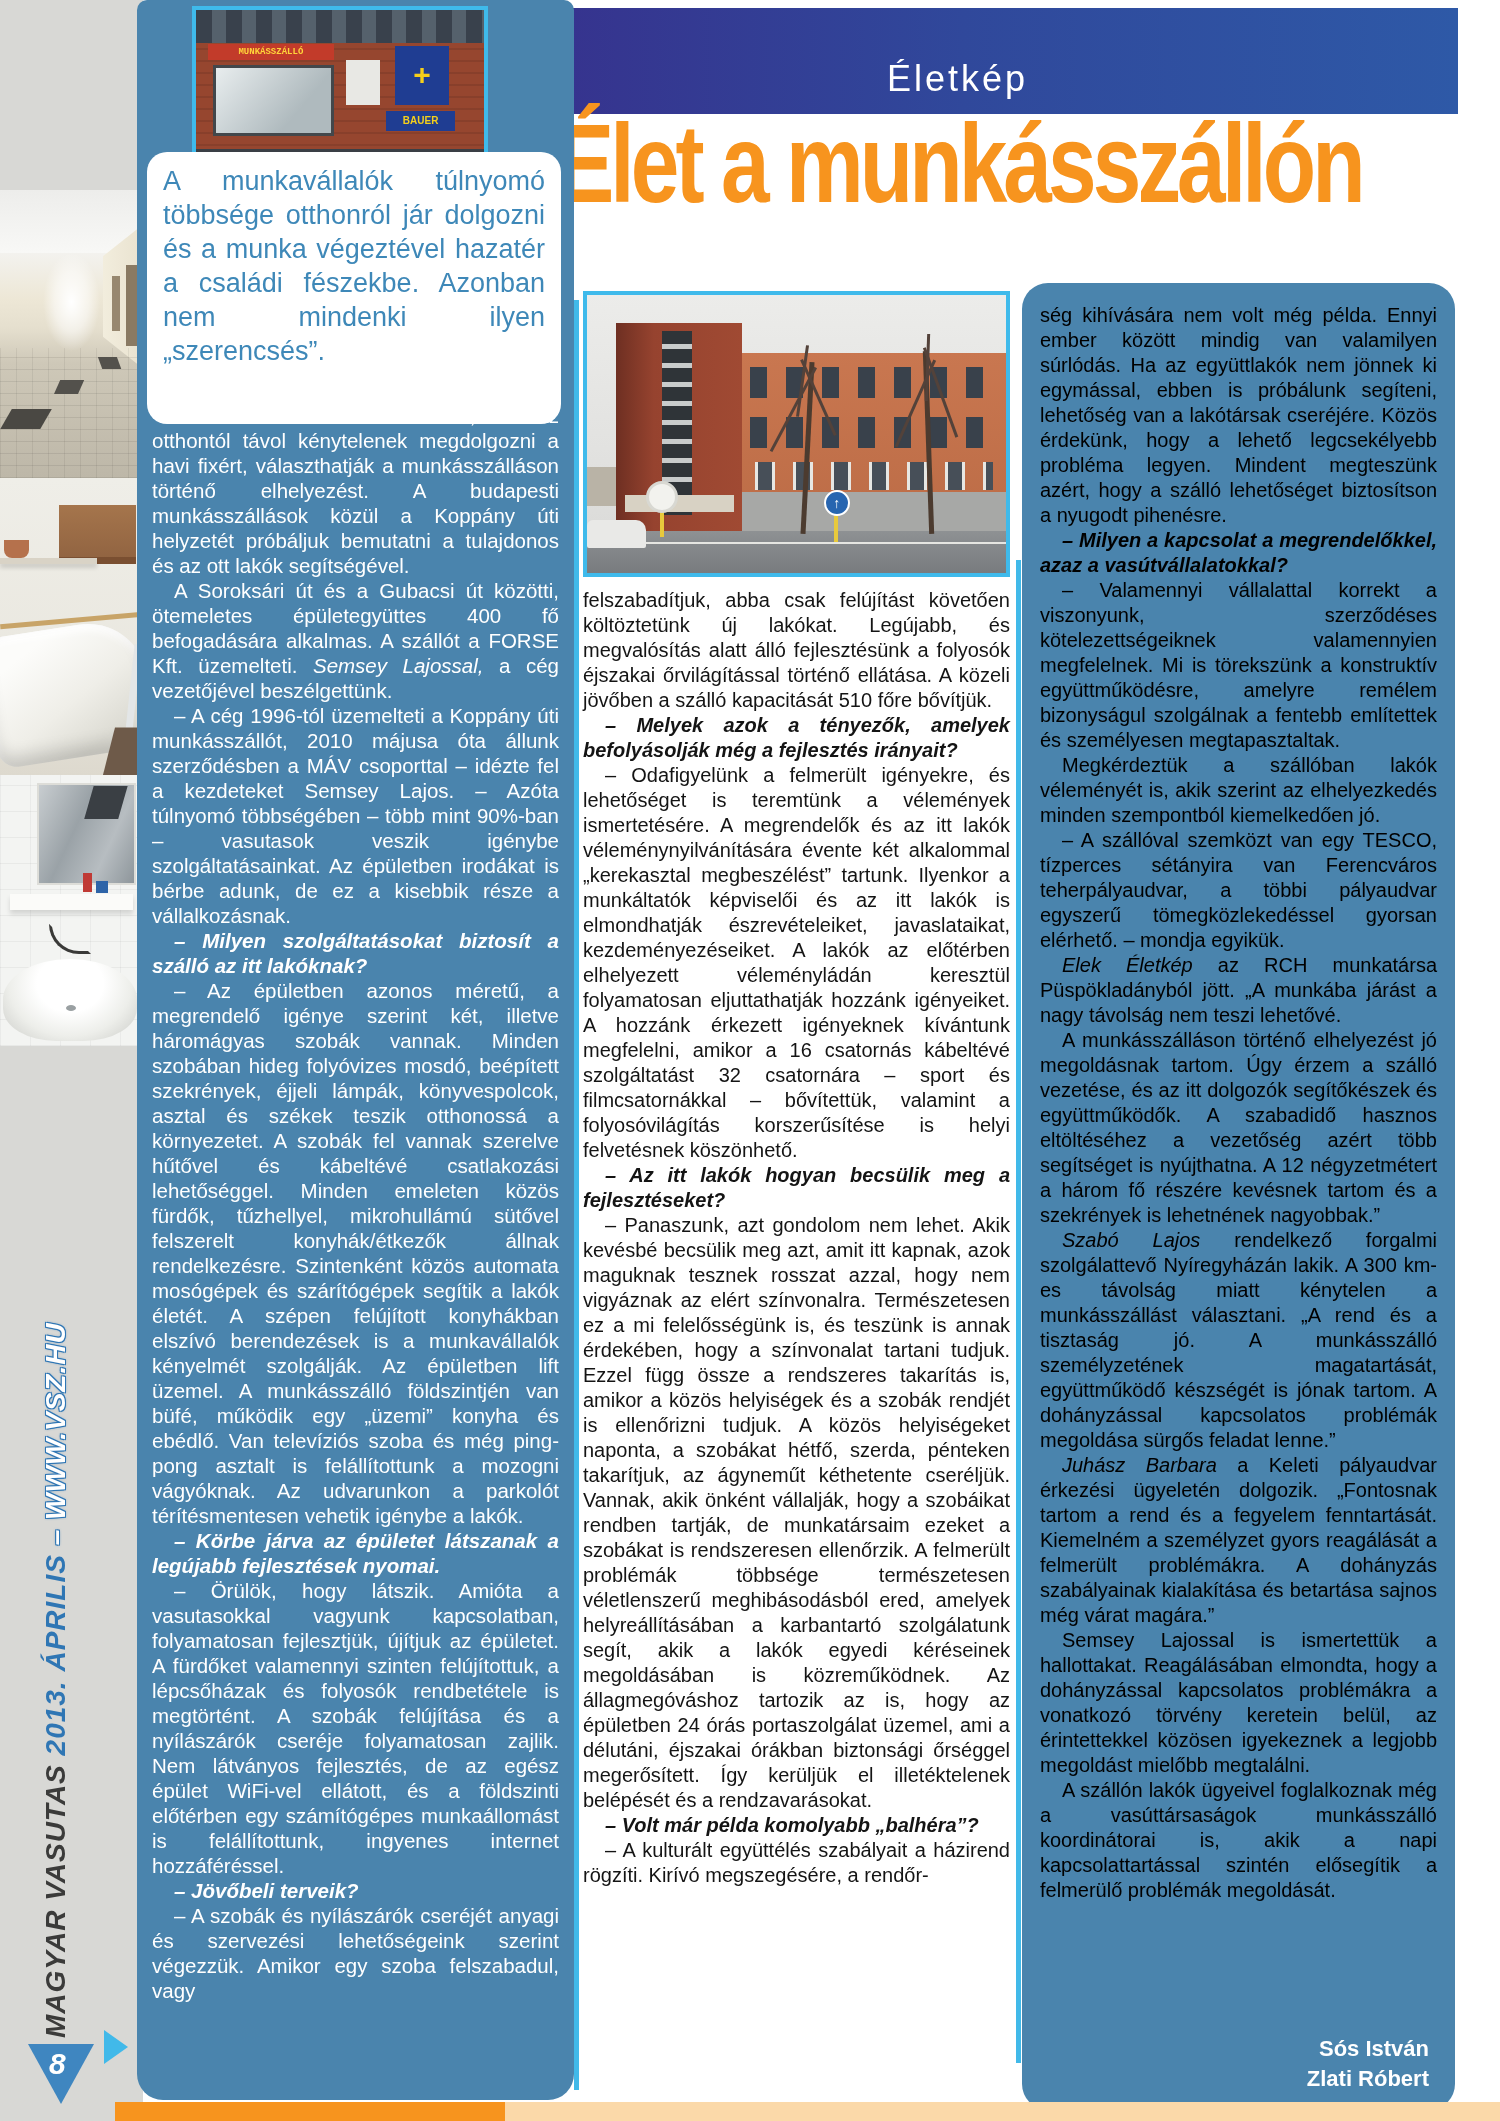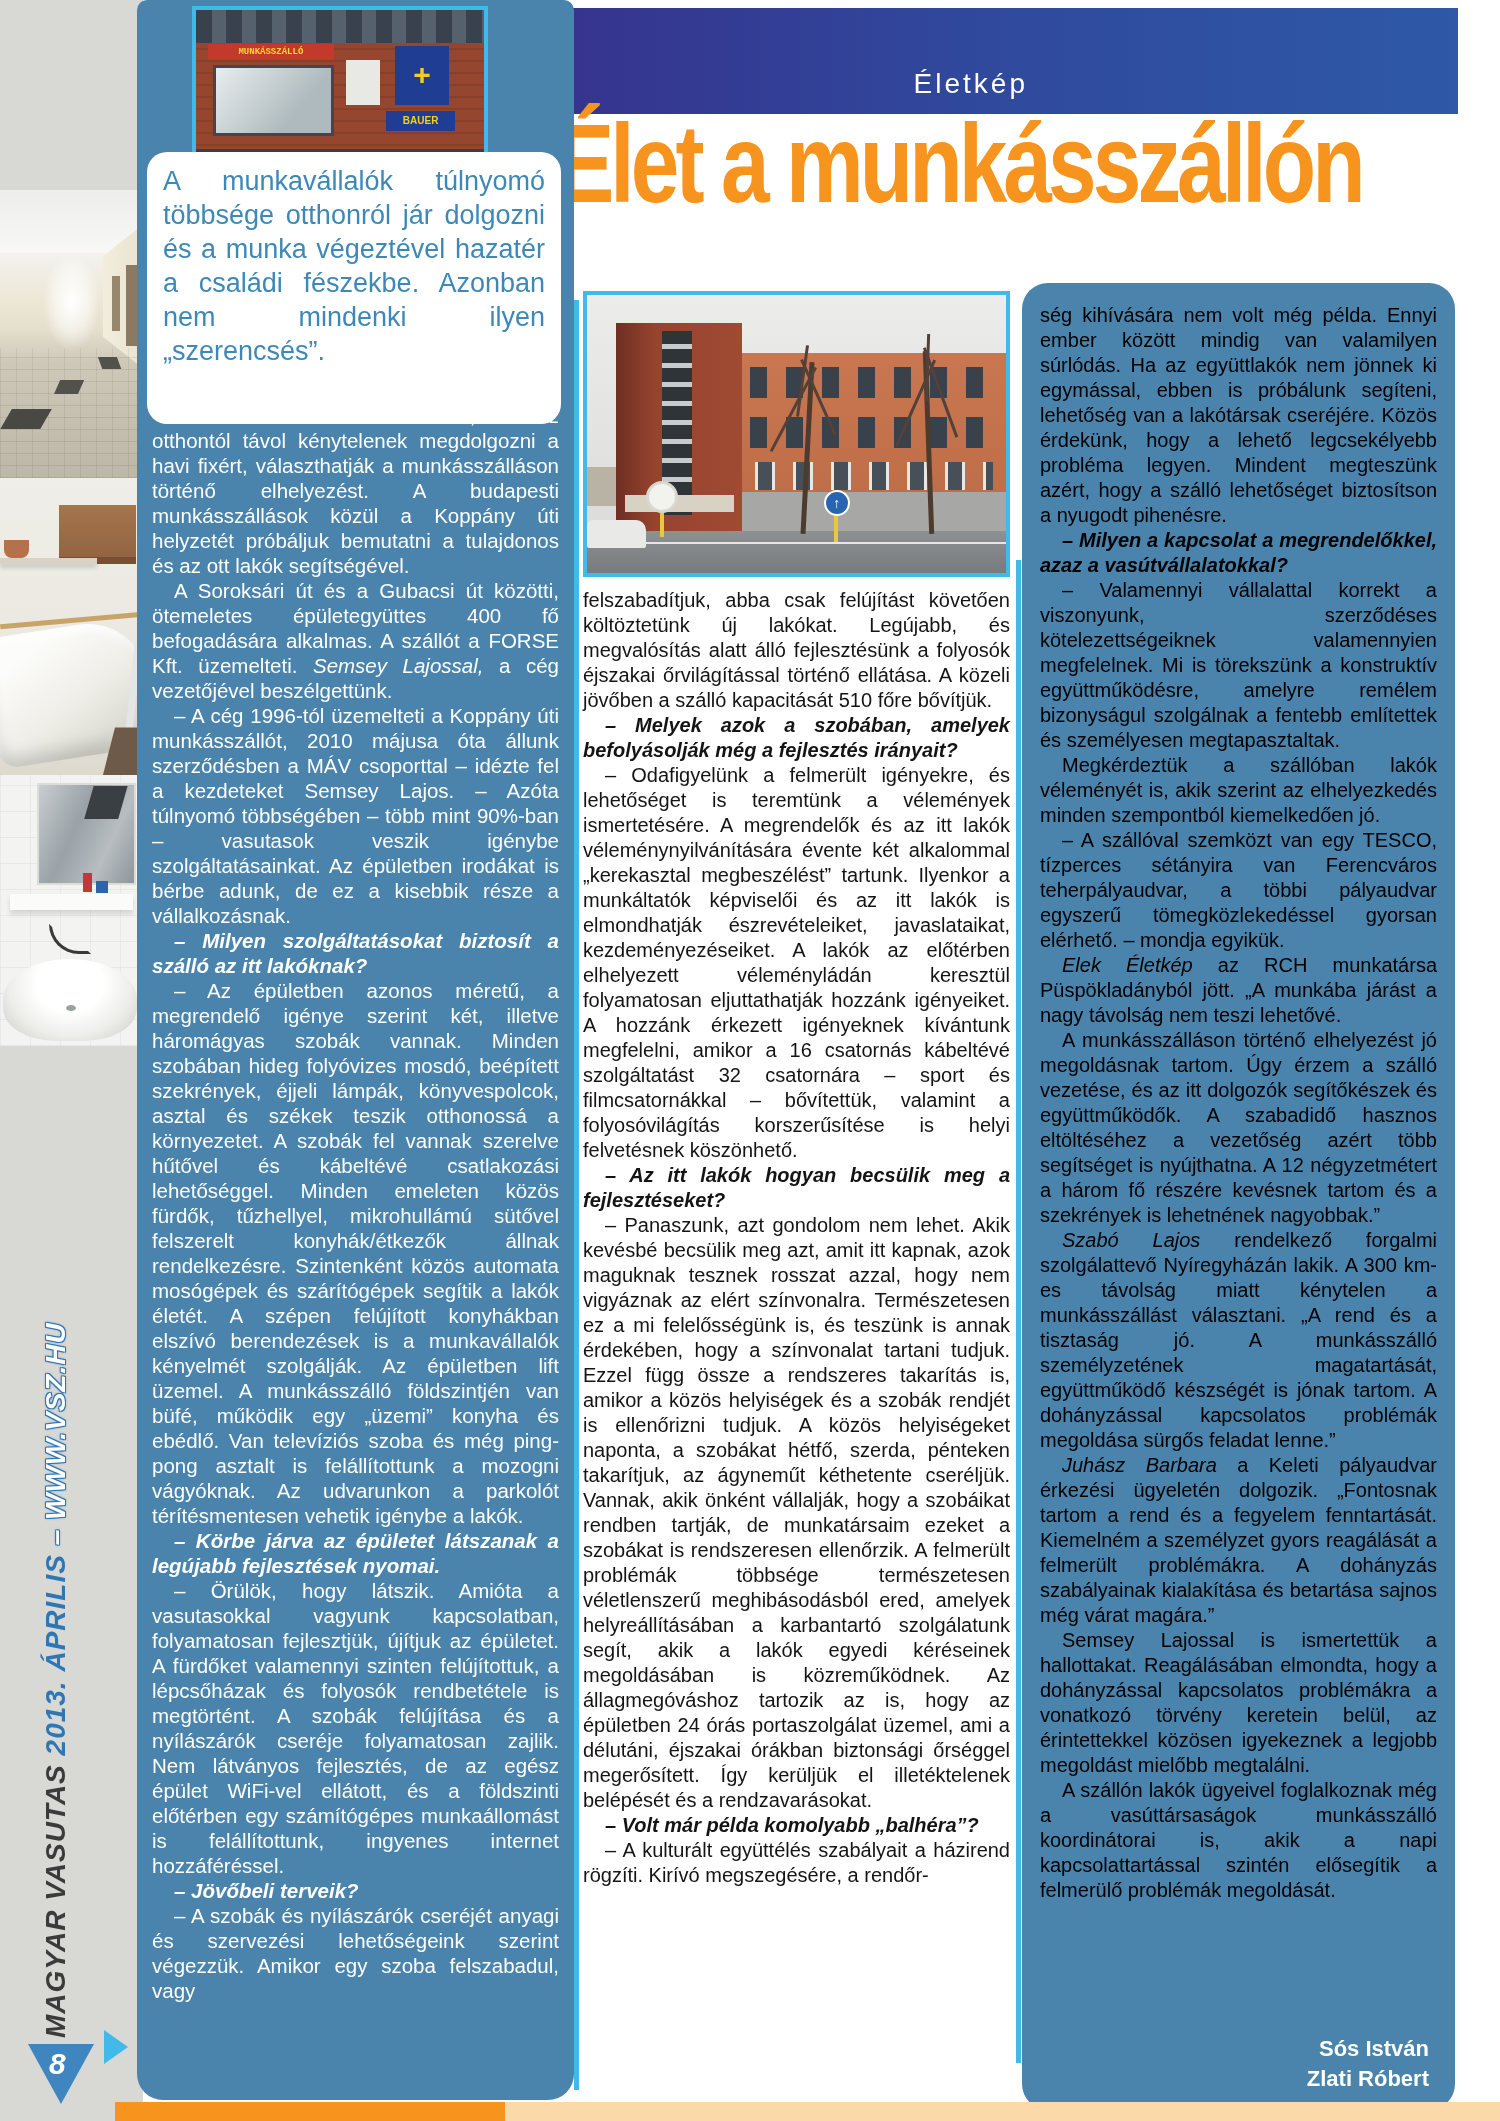--- a/index.html
+++ b/index.html
@@ -52,7 +52,7 @@
 
   
   .header-bar{left:558px;top:8px;width:900px;height:106px;background:linear-gradient(90deg,#36338e 0%,#30489b 45%,#2e59a7 100%);}
-  .section-label{position:absolute;right:430px;bottom:14px;color:#ffffff;font-size:28px;letter-spacing:3px;}
+  .section-label{position:absolute;right:430px;bottom:14px;color:#ffffff;font-size:36px;letter-spacing:3px;}
   .main-title{left:556px;top:108px;color:#f7941e;font-size:112px;font-weight:bold;letter-spacing:-5px;line-height:1;
               transform:scaleX(.78);transform-origin:0 0;white-space:nowrap;}
 

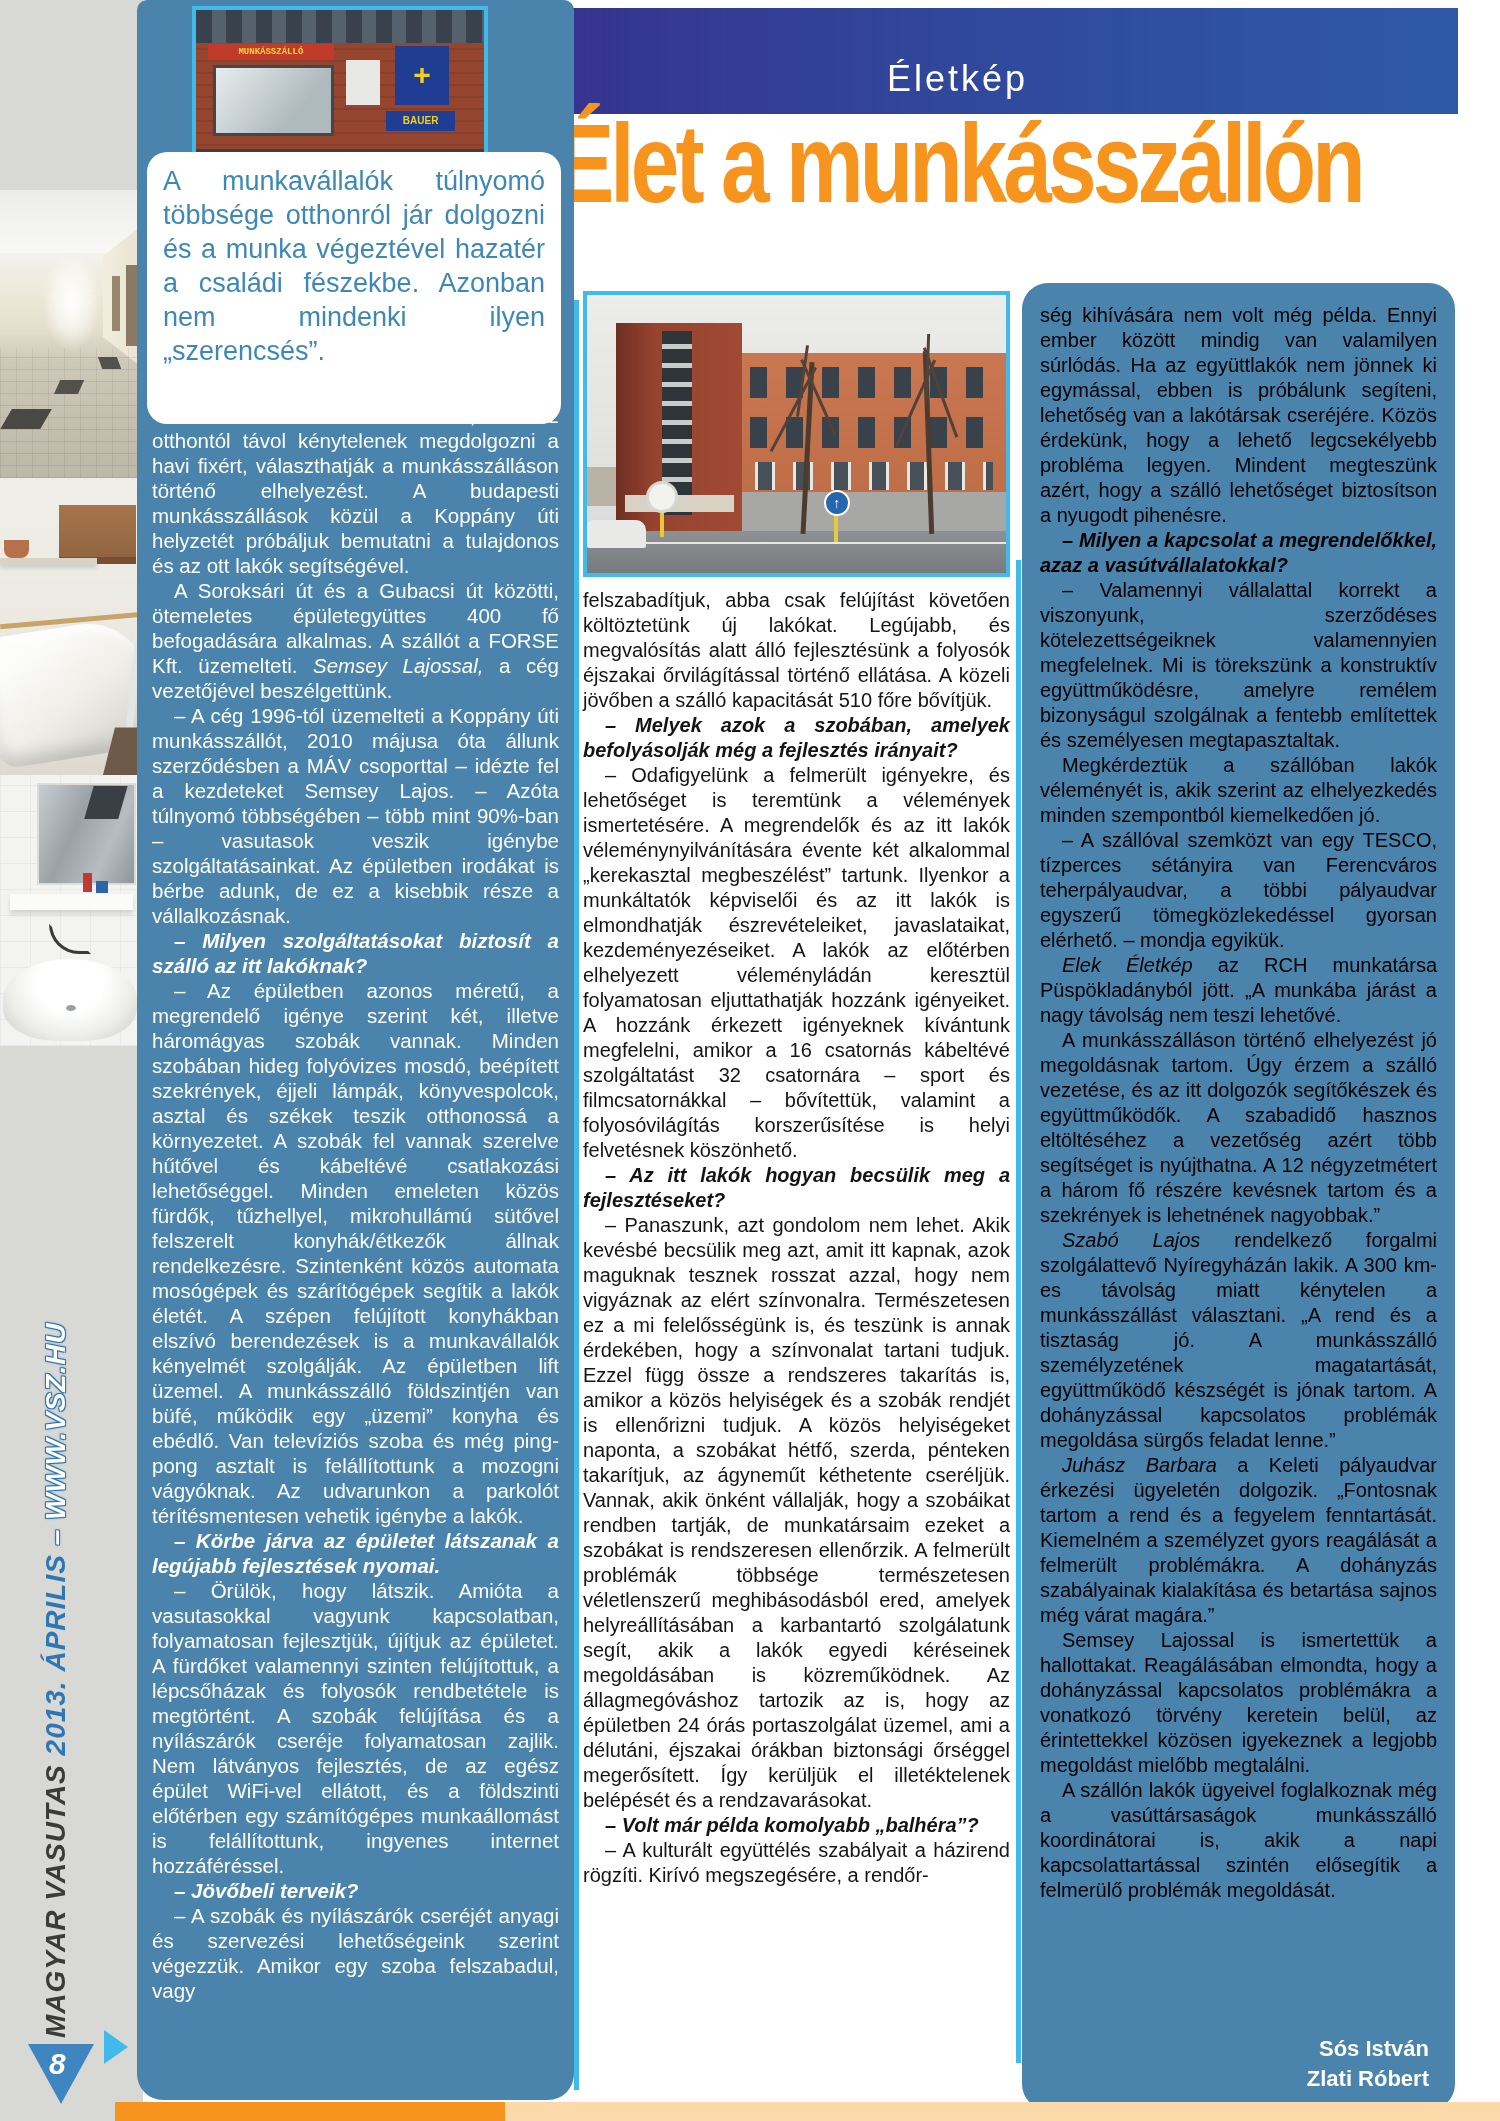--- a/index.html
+++ b/index.html
@@ -231,7 +231,7 @@
   </div>
   <div class="abs mid-text">
       <p class="para"><span>felszabadítjuk, abba csak felújítást követően költöztetünk új lakókat. Legújabb, és megvalósítás alatt álló fejlesztésünk a folyosók éjszakai őrvilágítással történő ellátása. A közeli jövőben a szálló kapacitását 510 főre bővítjük.</span></p>
-      <p class="para q"><span>– Melyek azok a szobában, amelyek befolyásolják még a fejlesztés irányait?</span></p>
+      <p class="para q"><span>– Melyek azok a tényezők, amelyek befolyásolják még a fejlesztés irányait?</span></p>
       <p class="para"><span>– Odafigyelünk a felmerült igényekre, és lehetőséget is teremtünk a vélemények ismertetésére. A megrendelők és az itt lakók véleménynyilvánítására évente két alkalommal „kerekasztal megbeszélést” tartunk. Ilyenkor a munkáltatók képviselői és az itt lakók is elmondhatják észrevételeiket, javaslataikat, kezdeményezéseiket. A lakók az előtérben elhelyezett véleményládán keresztül folyamatosan eljuttathatják hozzánk igényeiket. A hozzánk érkezett igényeknek kívántunk megfelelni, amikor a 16 csatornás kábeltévé szolgáltatást 32 csatornára – sport és filmcsatornákkal – bővítettük, valamint a folyosóvilágítás korszerűsítése is helyi felvetésnek köszönhető.</span></p>
       <p class="para q"><span>– Az itt lakók hogyan becsülik meg a fejlesztéseket?</span></p>
       <p class="para"><span>– Panaszunk, azt gondolom nem lehet. Akik kevésbé becsülik meg azt, amit itt kapnak, azok maguknak tesznek rosszat azzal, hogy nem vigyáznak az elért színvonalra. Természetesen ez a mi felelősségünk is, és teszünk is annak érdekében, hogy a színvonalat tartani tudjuk. Ezzel függ össze a rendszeres takarítás is, amikor a közös helyiségek és a szobák rendjét is ellenőrizni tudjuk. A közös helyiségeket naponta, a szobákat hétfő, szerda, pénteken takarítjuk, az ágyneműt kéthetente cseréljük. Vannak, akik önként vállalják, hogy a szobáikat rendben tartják, de munkatársaim ezeket a szobákat is rendszeresen ellenőrzik. A felmerült problémák többsége természetesen véletlenszerű meghibásodásból ered, amelyek helyreállításában a karbantartó szolgálatunk segít, akik a lakók egyedi kéréseinek megoldásában is közreműködnek. Az állagmegóváshoz tartozik az is, hogy az épületben 24 órás portaszolgálat üzemel, ami a délutáni, éjszakai órákban biztonsági őrséggel megerősített. Így kerüljük el illetéktelenek belépését és a rendzavarásokat.</span></p>

